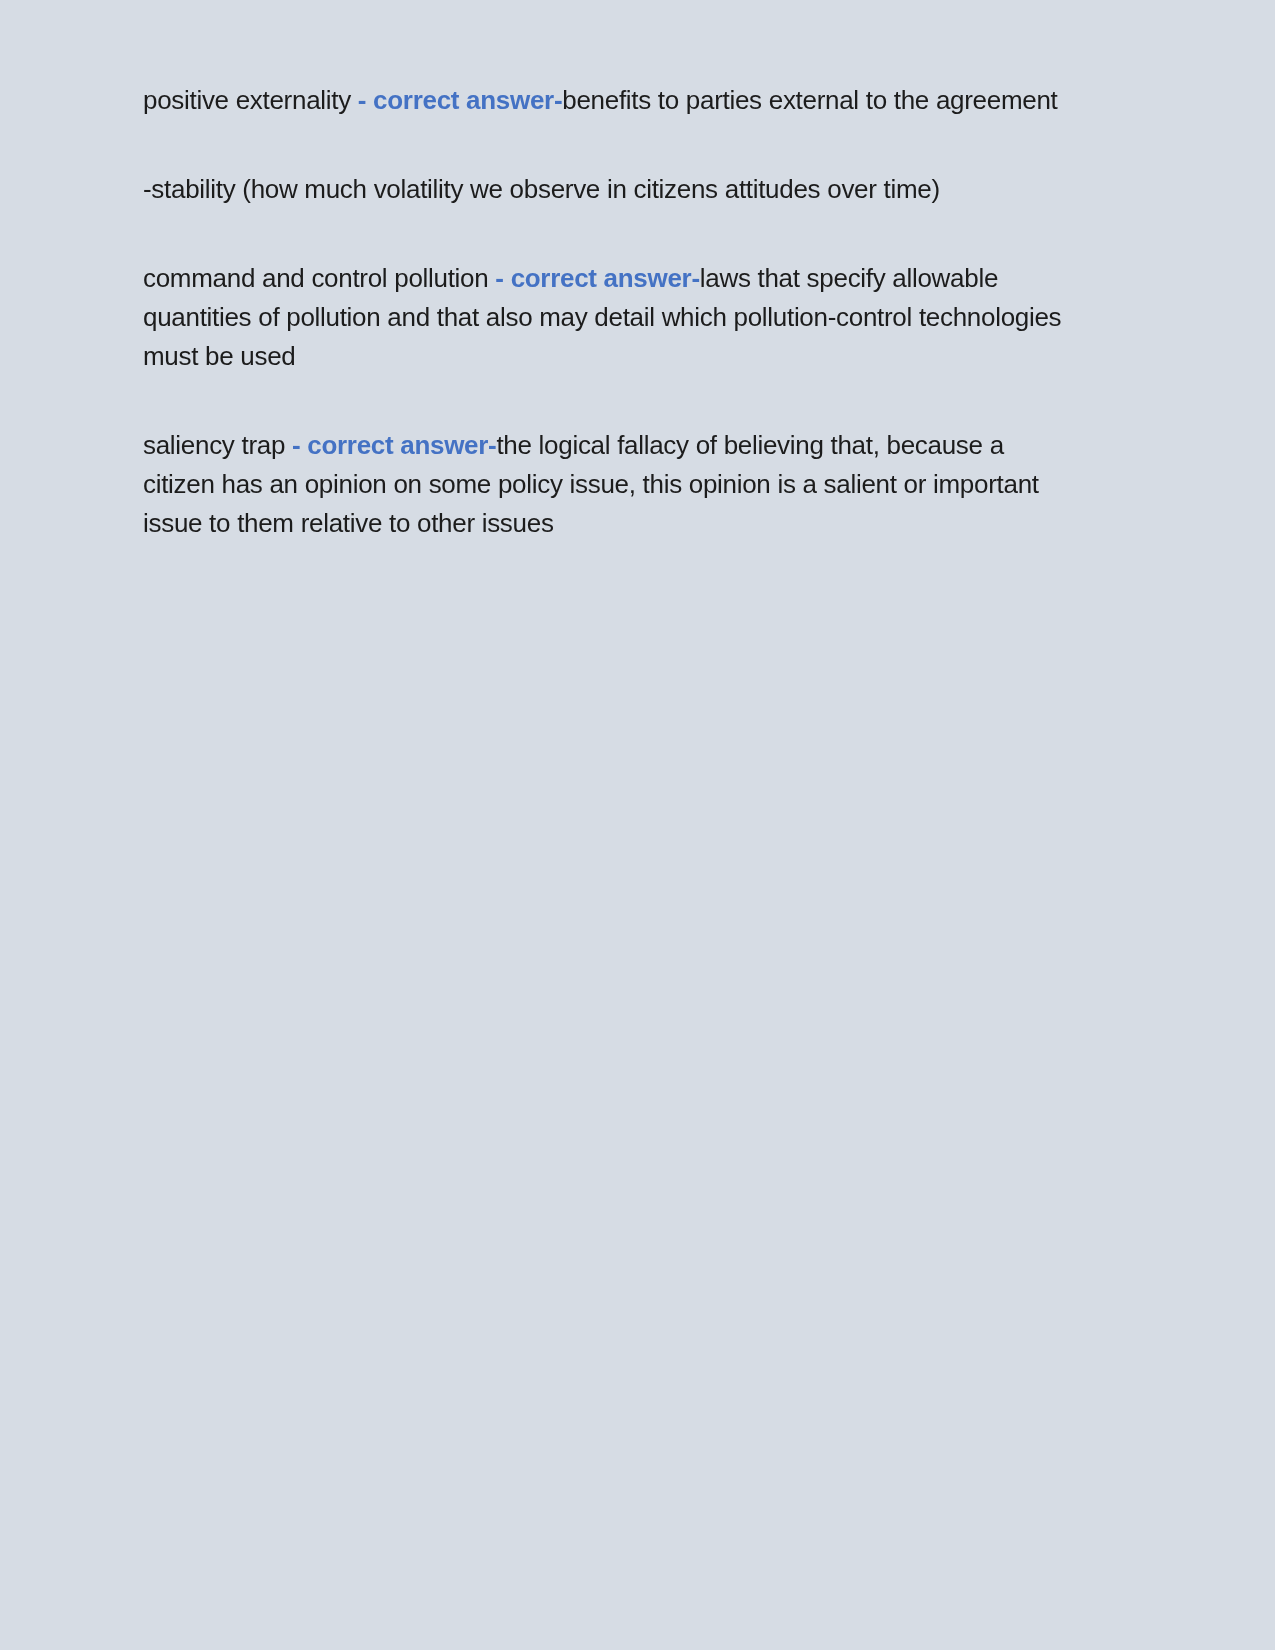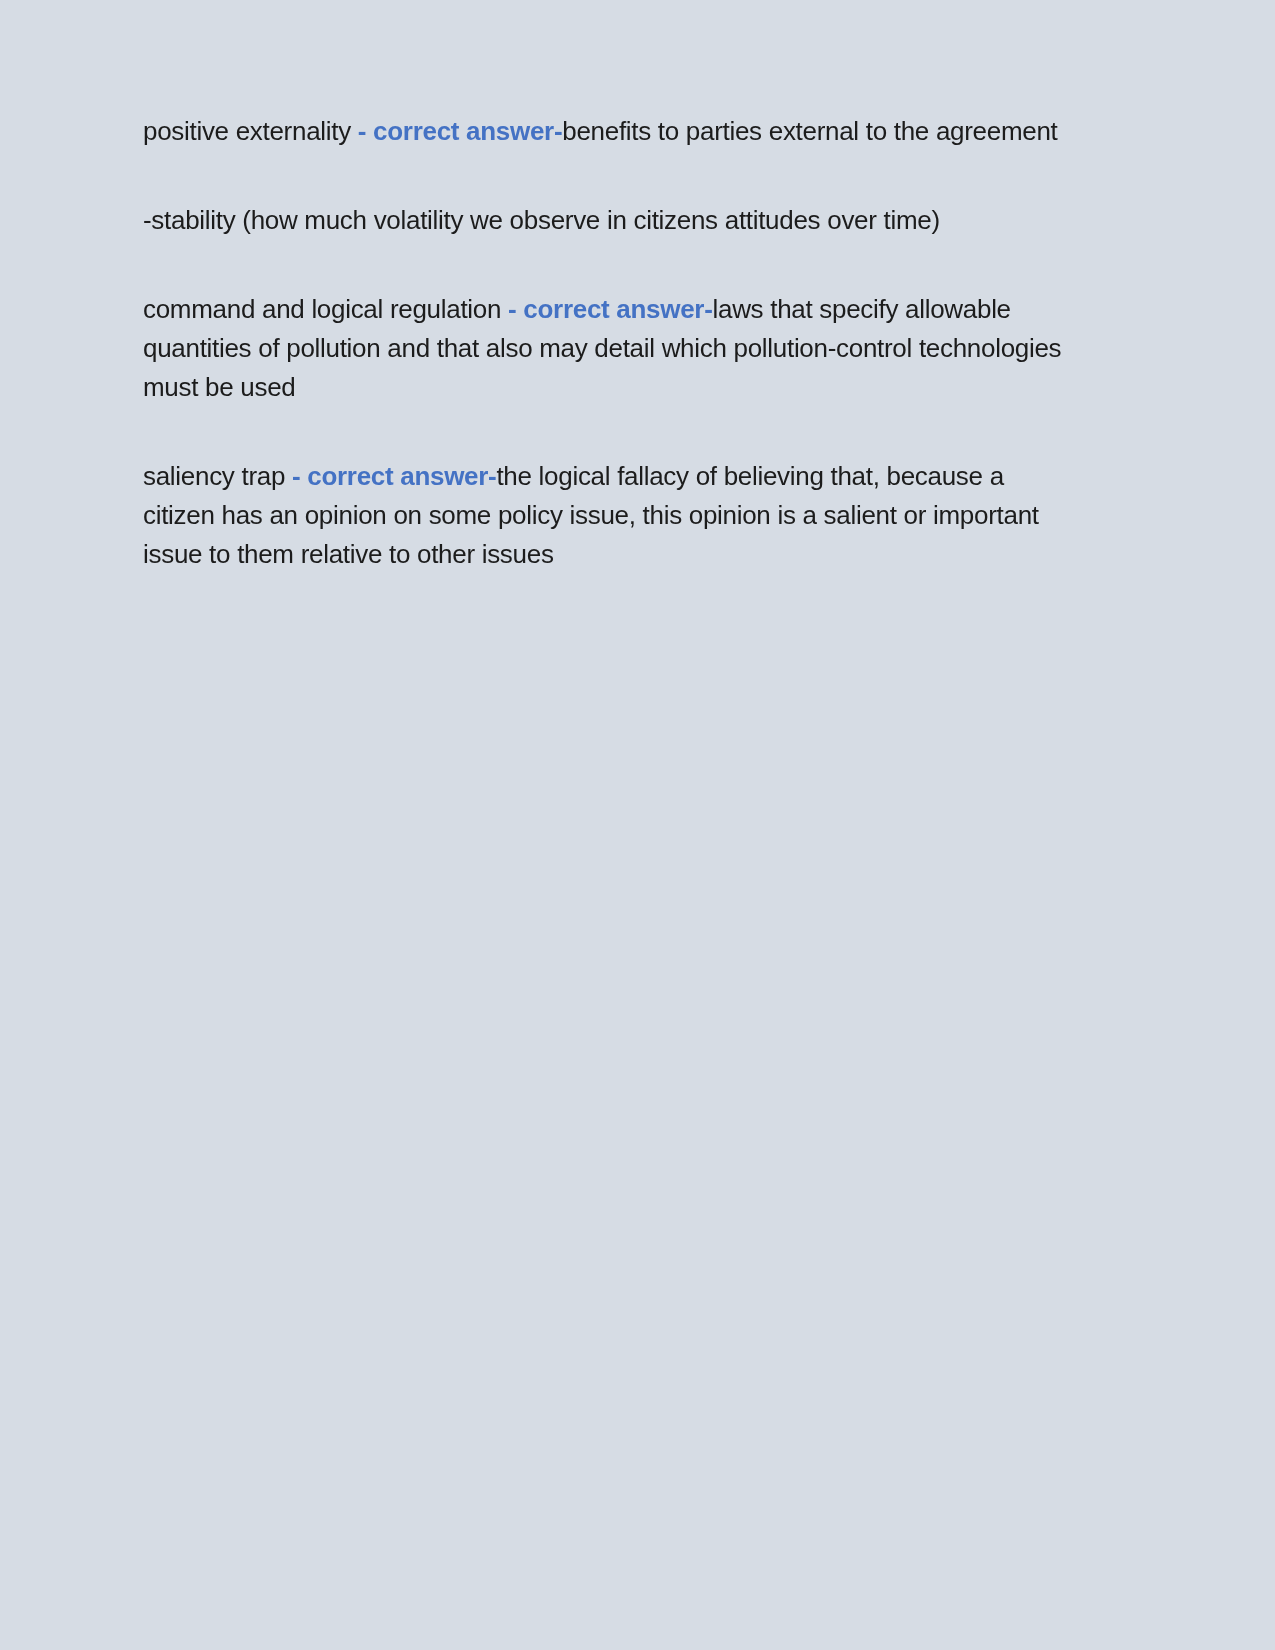--- a/index.html
+++ b/index.html
@@ -10,7 +10,7 @@
     box-sizing: border-box;
   }
   .page {
-    padding: 112px 0 0 143px;
+    padding: 81px 0 0 143px;
     width: 934px;
     font-family: "Liberation Sans", "DejaVu Sans", sans-serif;
     font-size: 26px;

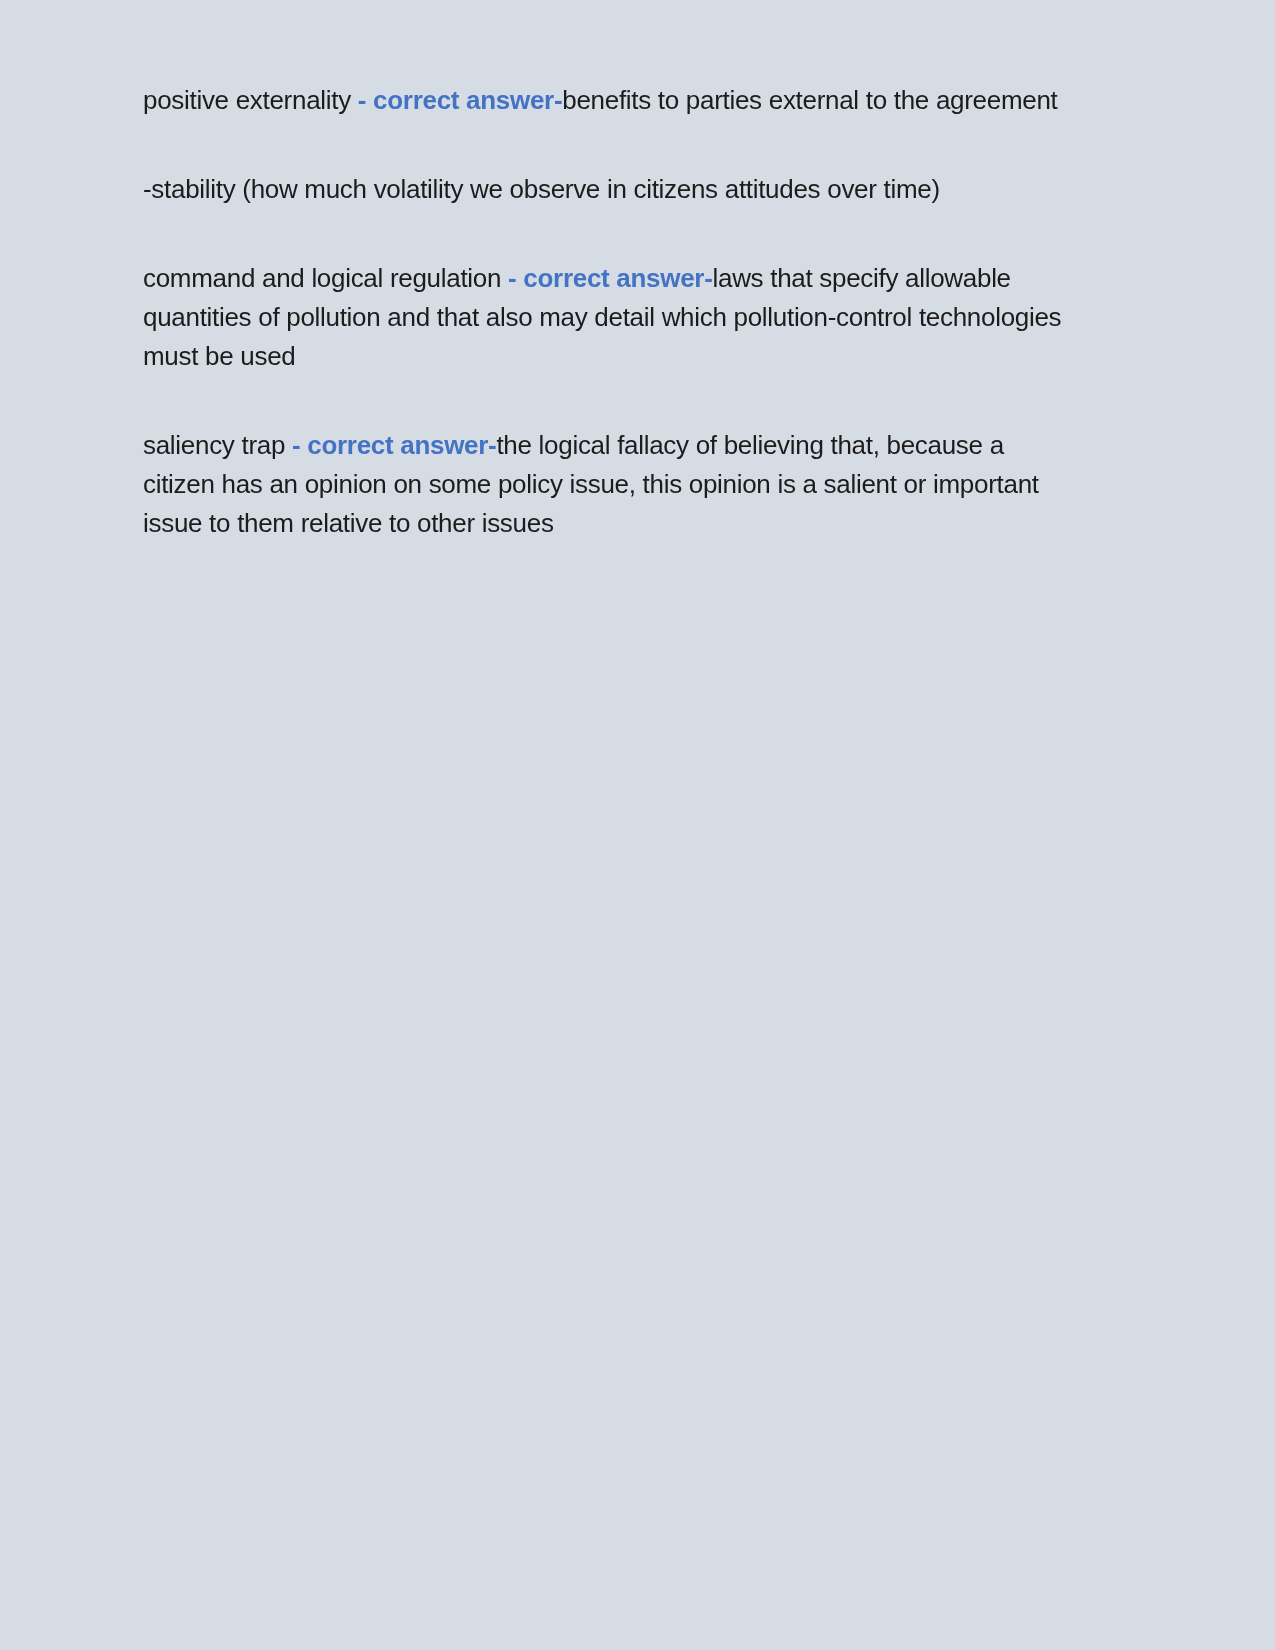--- a/index.html
+++ b/index.html
@@ -40,7 +40,7 @@
   </section>
 
   <section class="entry">
-    <p class="para"><span class="term">command and logical regulation</span> <span class="marker" style="color: rgb(68, 114, 196);">- correct answer-</span><span class="def">laws that specify allowable quantities of pollution and that also may detail which pollution-control technologies must be used</span></p>
+    <p class="para"><span class="term">command and control pollution</span> <span class="marker" style="color: rgb(68, 114, 196);">- correct answer-</span><span class="def">laws that specify allowable quantities of pollution and that also may detail which pollution-control technologies must be used</span></p>
   </section>
 
   <section class="entry">

